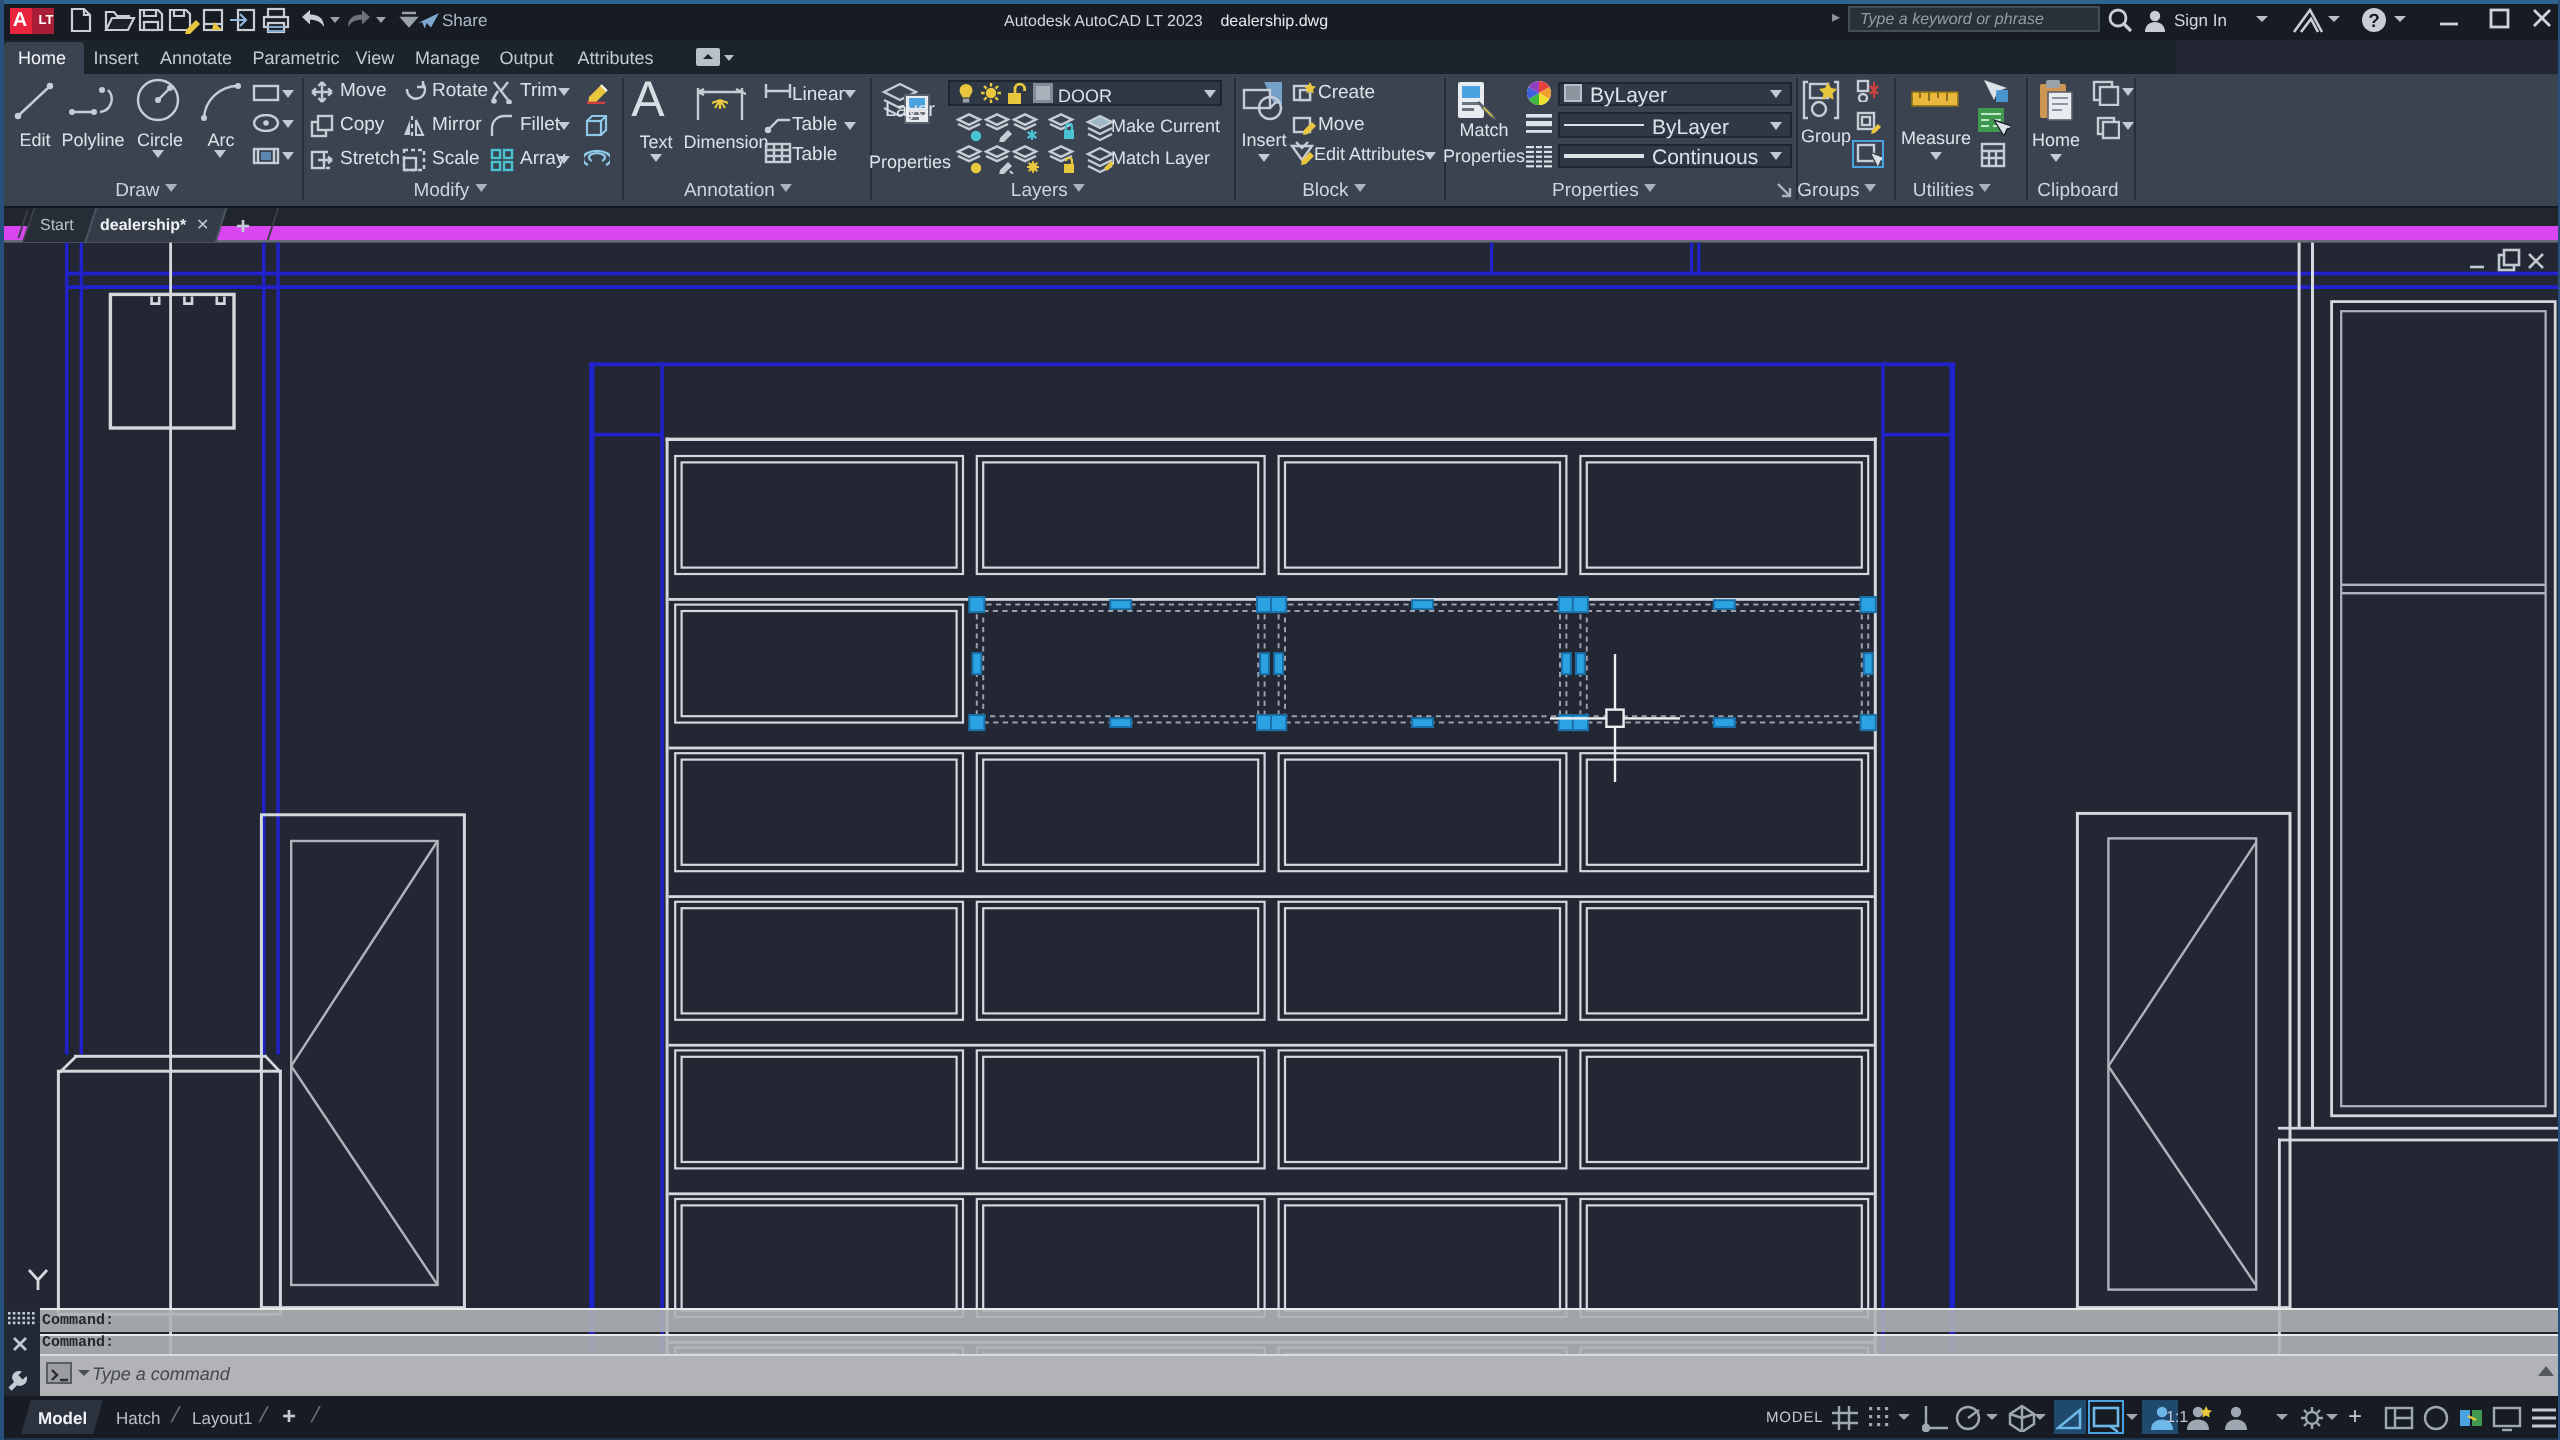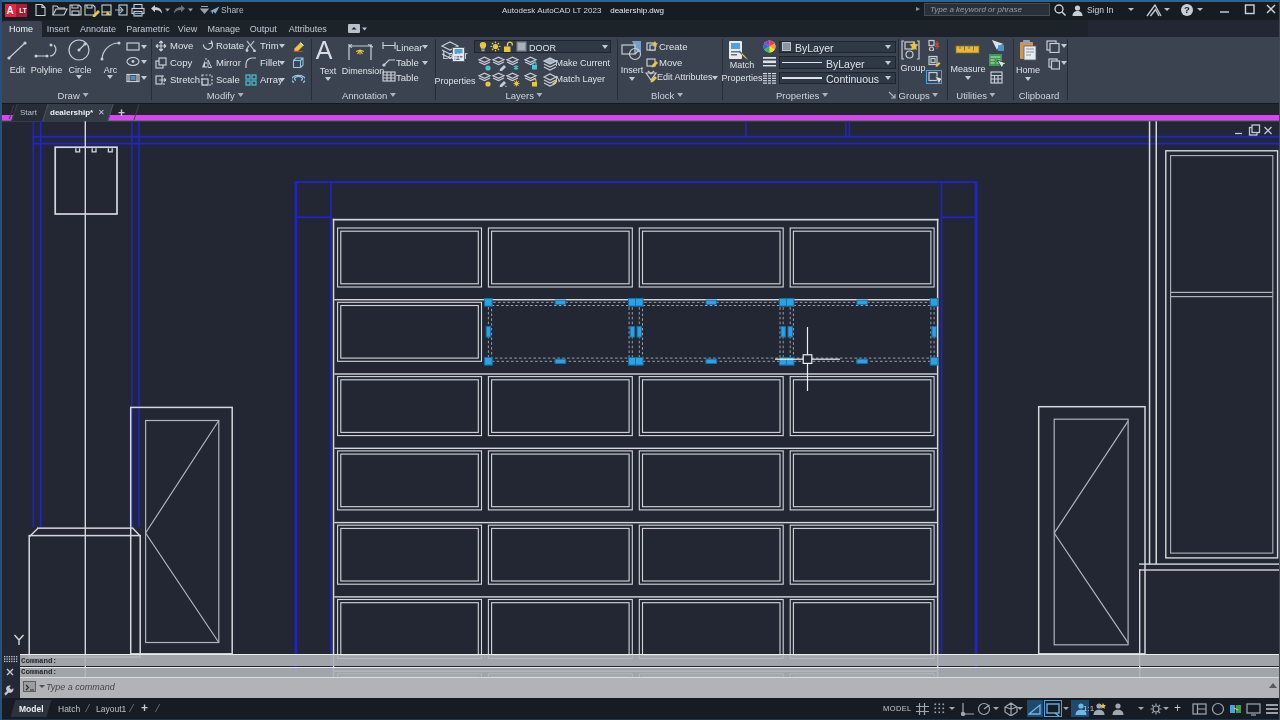--- a/index.html
+++ b/index.html
@@ -707,7 +707,7 @@
     </g>
   </svg>
 <div class="abs" style="left:1060.5px;top:61px;width:0;height:0;border-left:3.5px solid transparent;border-right:3.5px solid transparent;border-top:4px solid #c3cad3"></div>
-<div class="abs" style="left:0;top:103.5px;width:1280px;height:16.5px;background:#21262e;border-bottom:5px solid #d946ef">
+<div class="abs" style="left:0;top:103.5px;width:1280px;height:16.5px;background:#21262e;border-bottom:7px solid #d946ef">
     <div class="abs" style="left:11px;top:1px;width:1px;height:14px;background:#3a414b;transform:skewX(-18deg)"></div>
     <div class="abs" style="left:14px;top:0;width:33px;height:16.5px;background:#272d36;transform:skewX(-18deg);border-left:1px solid #3a414b;border-right:1px solid #3a414b"></div>
     <div class="abs" style="left:20px;top:4px;color:#b9c0c9;font-size:8px">Start</div>

